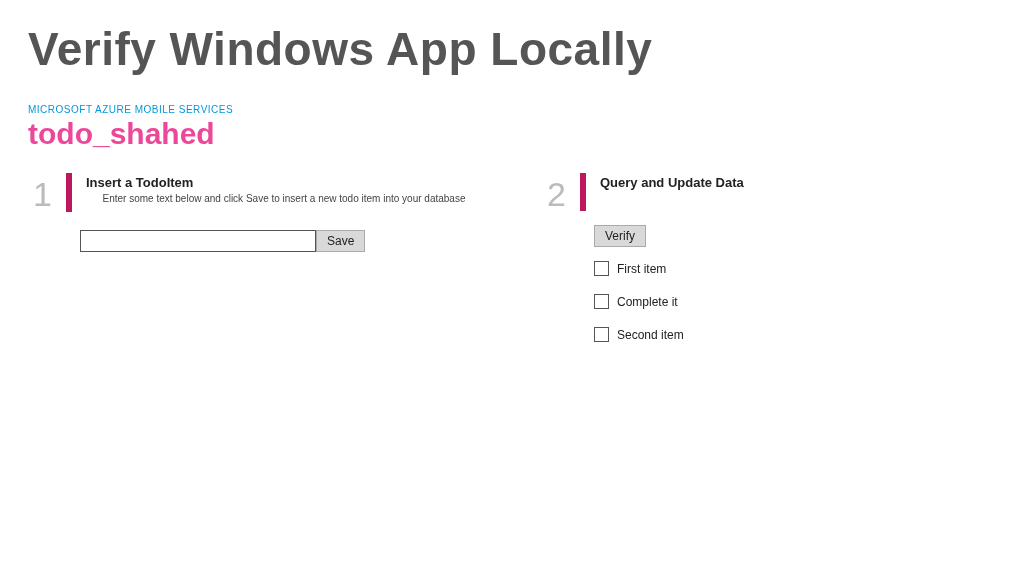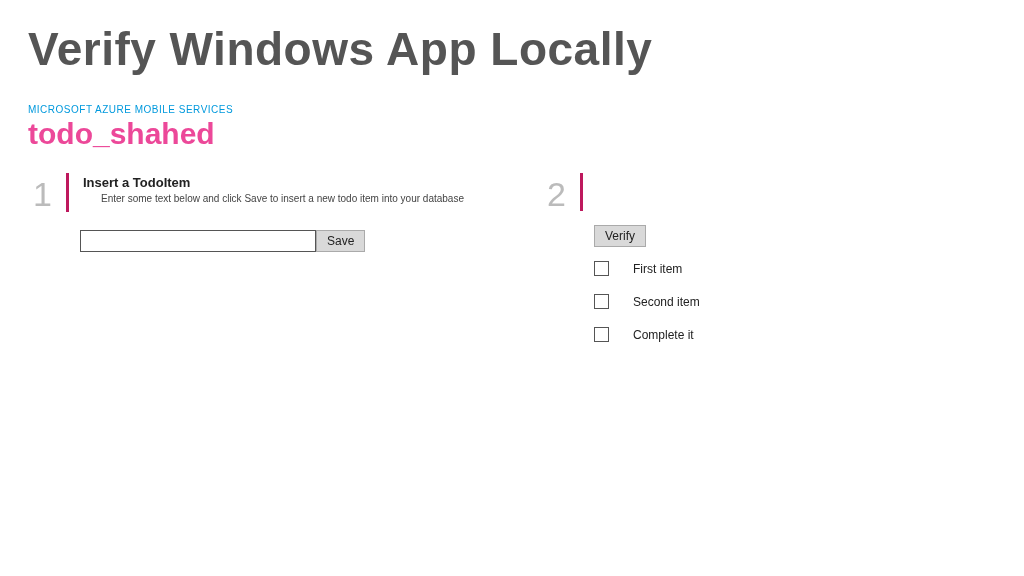--- a/index.html
+++ b/index.html
@@ -54,7 +54,7 @@
       padding-top: 4px;
     }
     .col .col-content {
-      border-left: 3px solid #be185d;
+      border-left: 6px solid #be185d;
       padding-left: 14px;
       padding-top: 2px;
       padding-bottom: 6px;

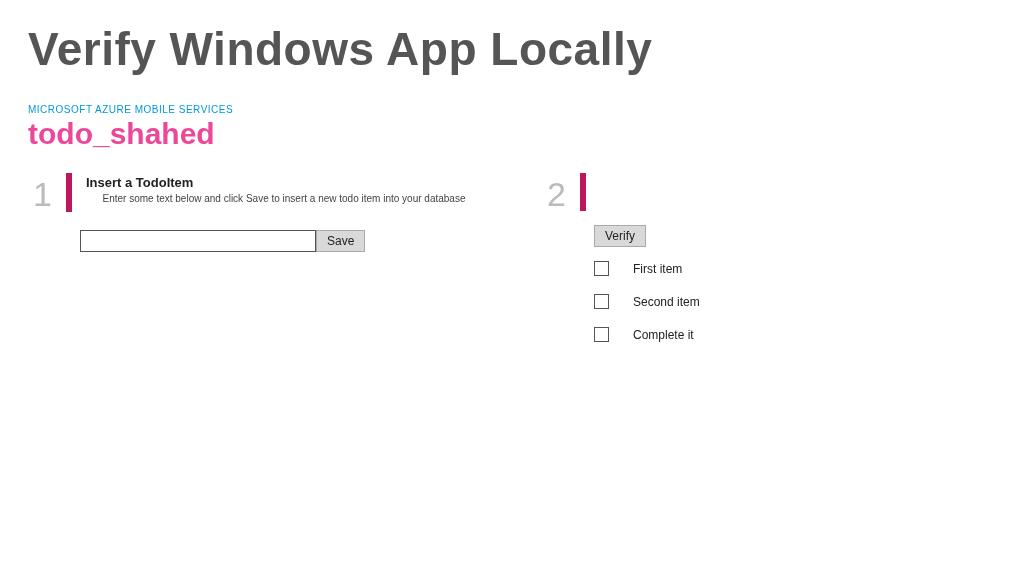--- a/index.html
+++ b/index.html
@@ -155,6 +155,7 @@
     <div class="col">
       <div class="col-number">2</div>
       <div class="col-content">
+        <div class="col-heading">Query and Update Data</div>
       </div>
     </div>
     <div class="col2-body">

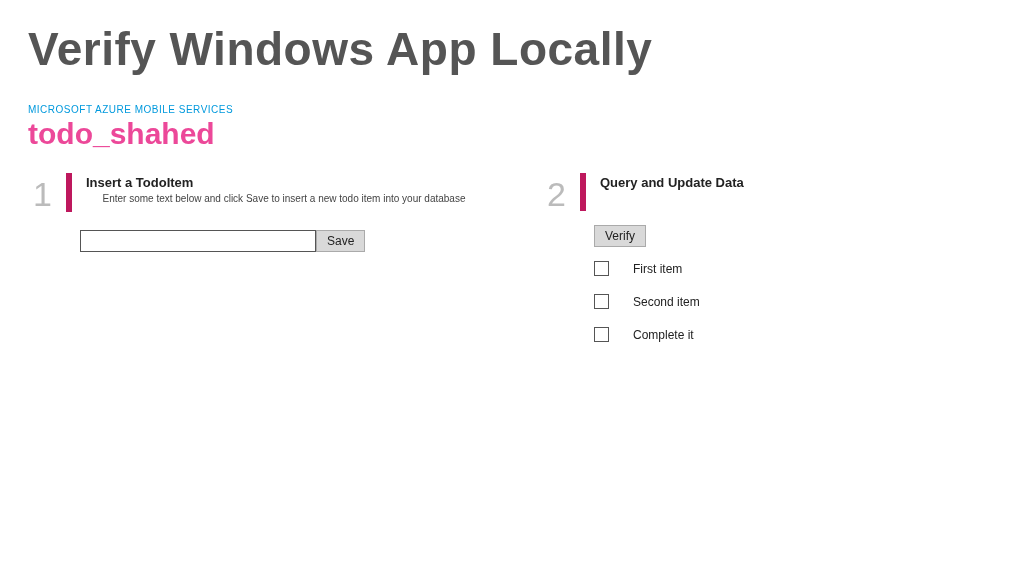--- a/index.html
+++ b/index.html
@@ -110,7 +110,7 @@
     .item-row {
       display: flex;
       align-items: flex-end;
-      gap: 24px;
+      gap: 8px;
     }
     .cbox {
       width: 15px;

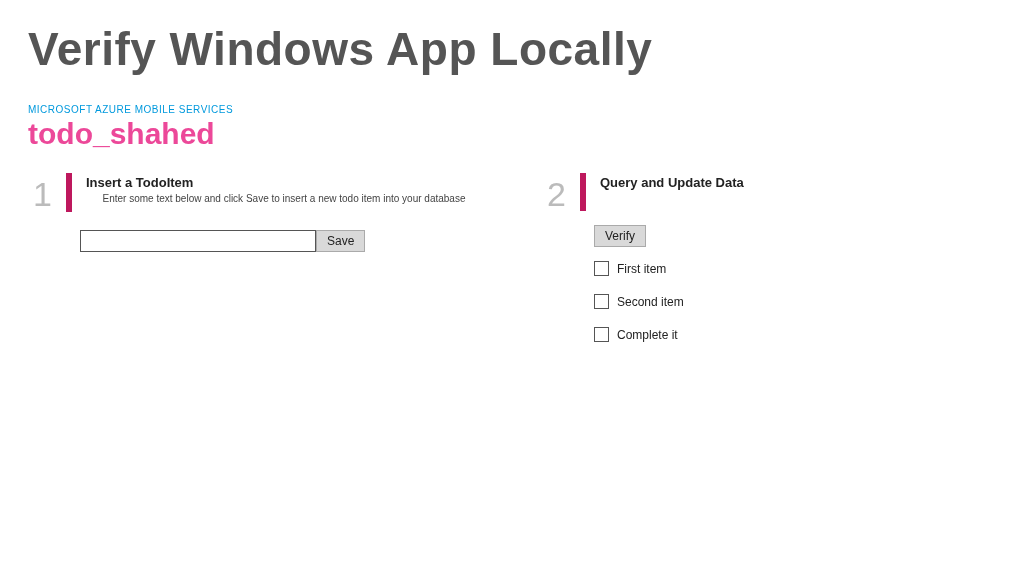--- a/index.html
+++ b/index.html
@@ -167,11 +167,11 @@
         </div>
         <div class="item-row">
           <div class="cbox"></div>
-          <span class="item-label">Second item</span>
+          <span class="item-label">Complete it</span>
         </div>
         <div class="item-row">
           <div class="cbox"></div>
-          <span class="item-label">Complete it</span>
+          <span class="item-label">Second item</span>
         </div>
       </div>
     </div>

